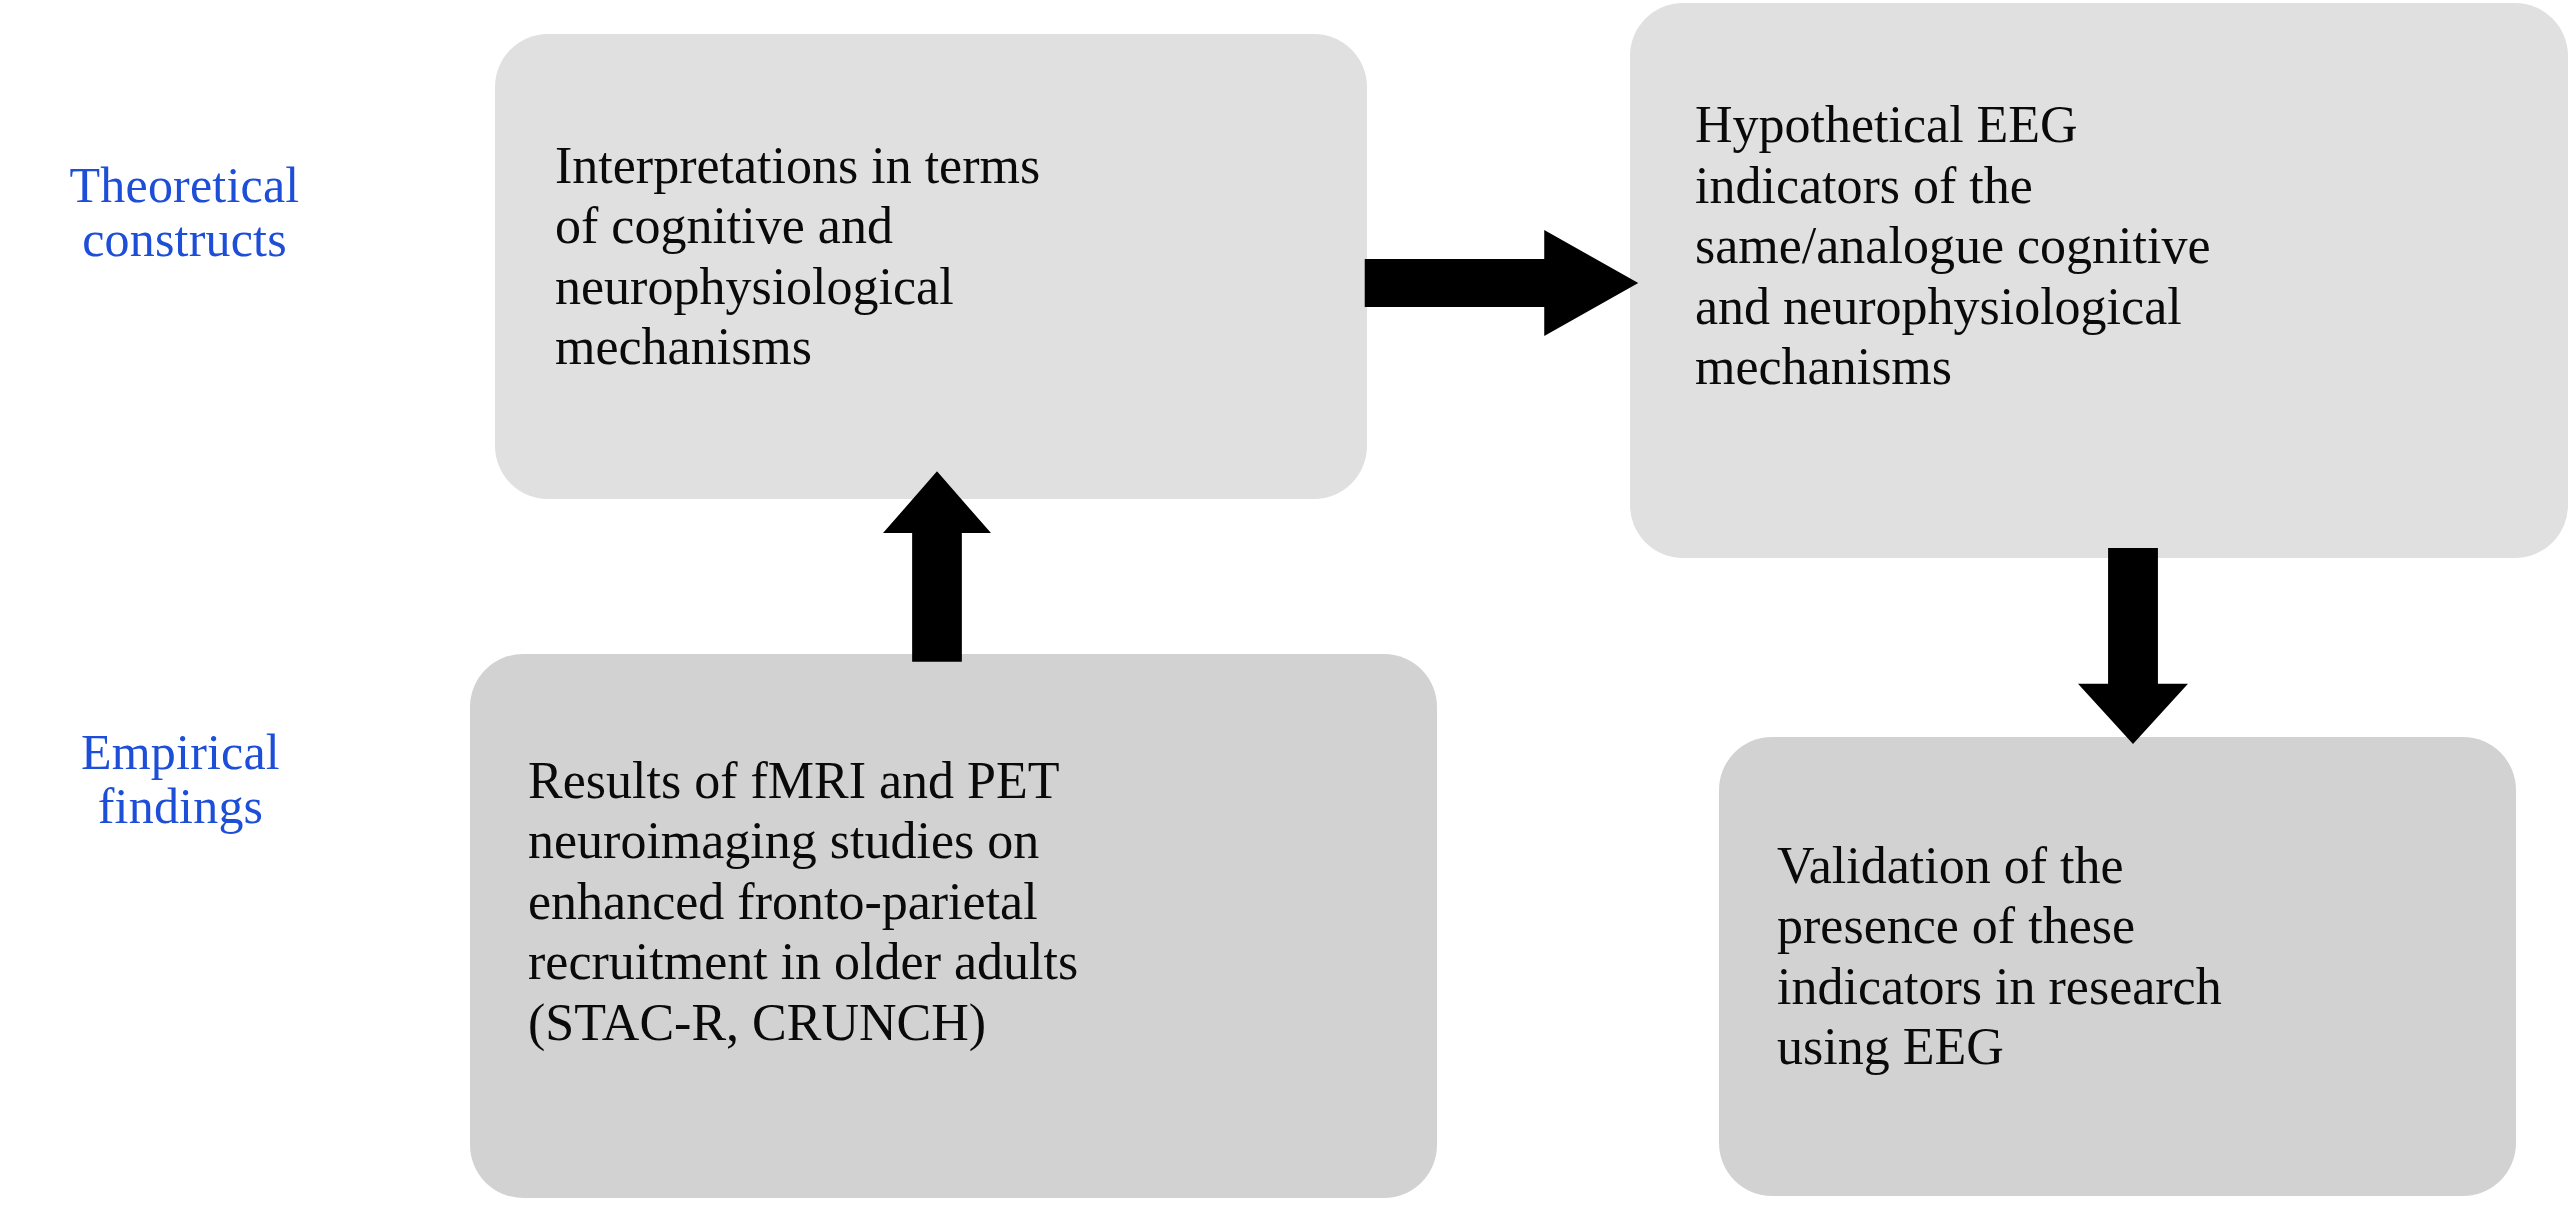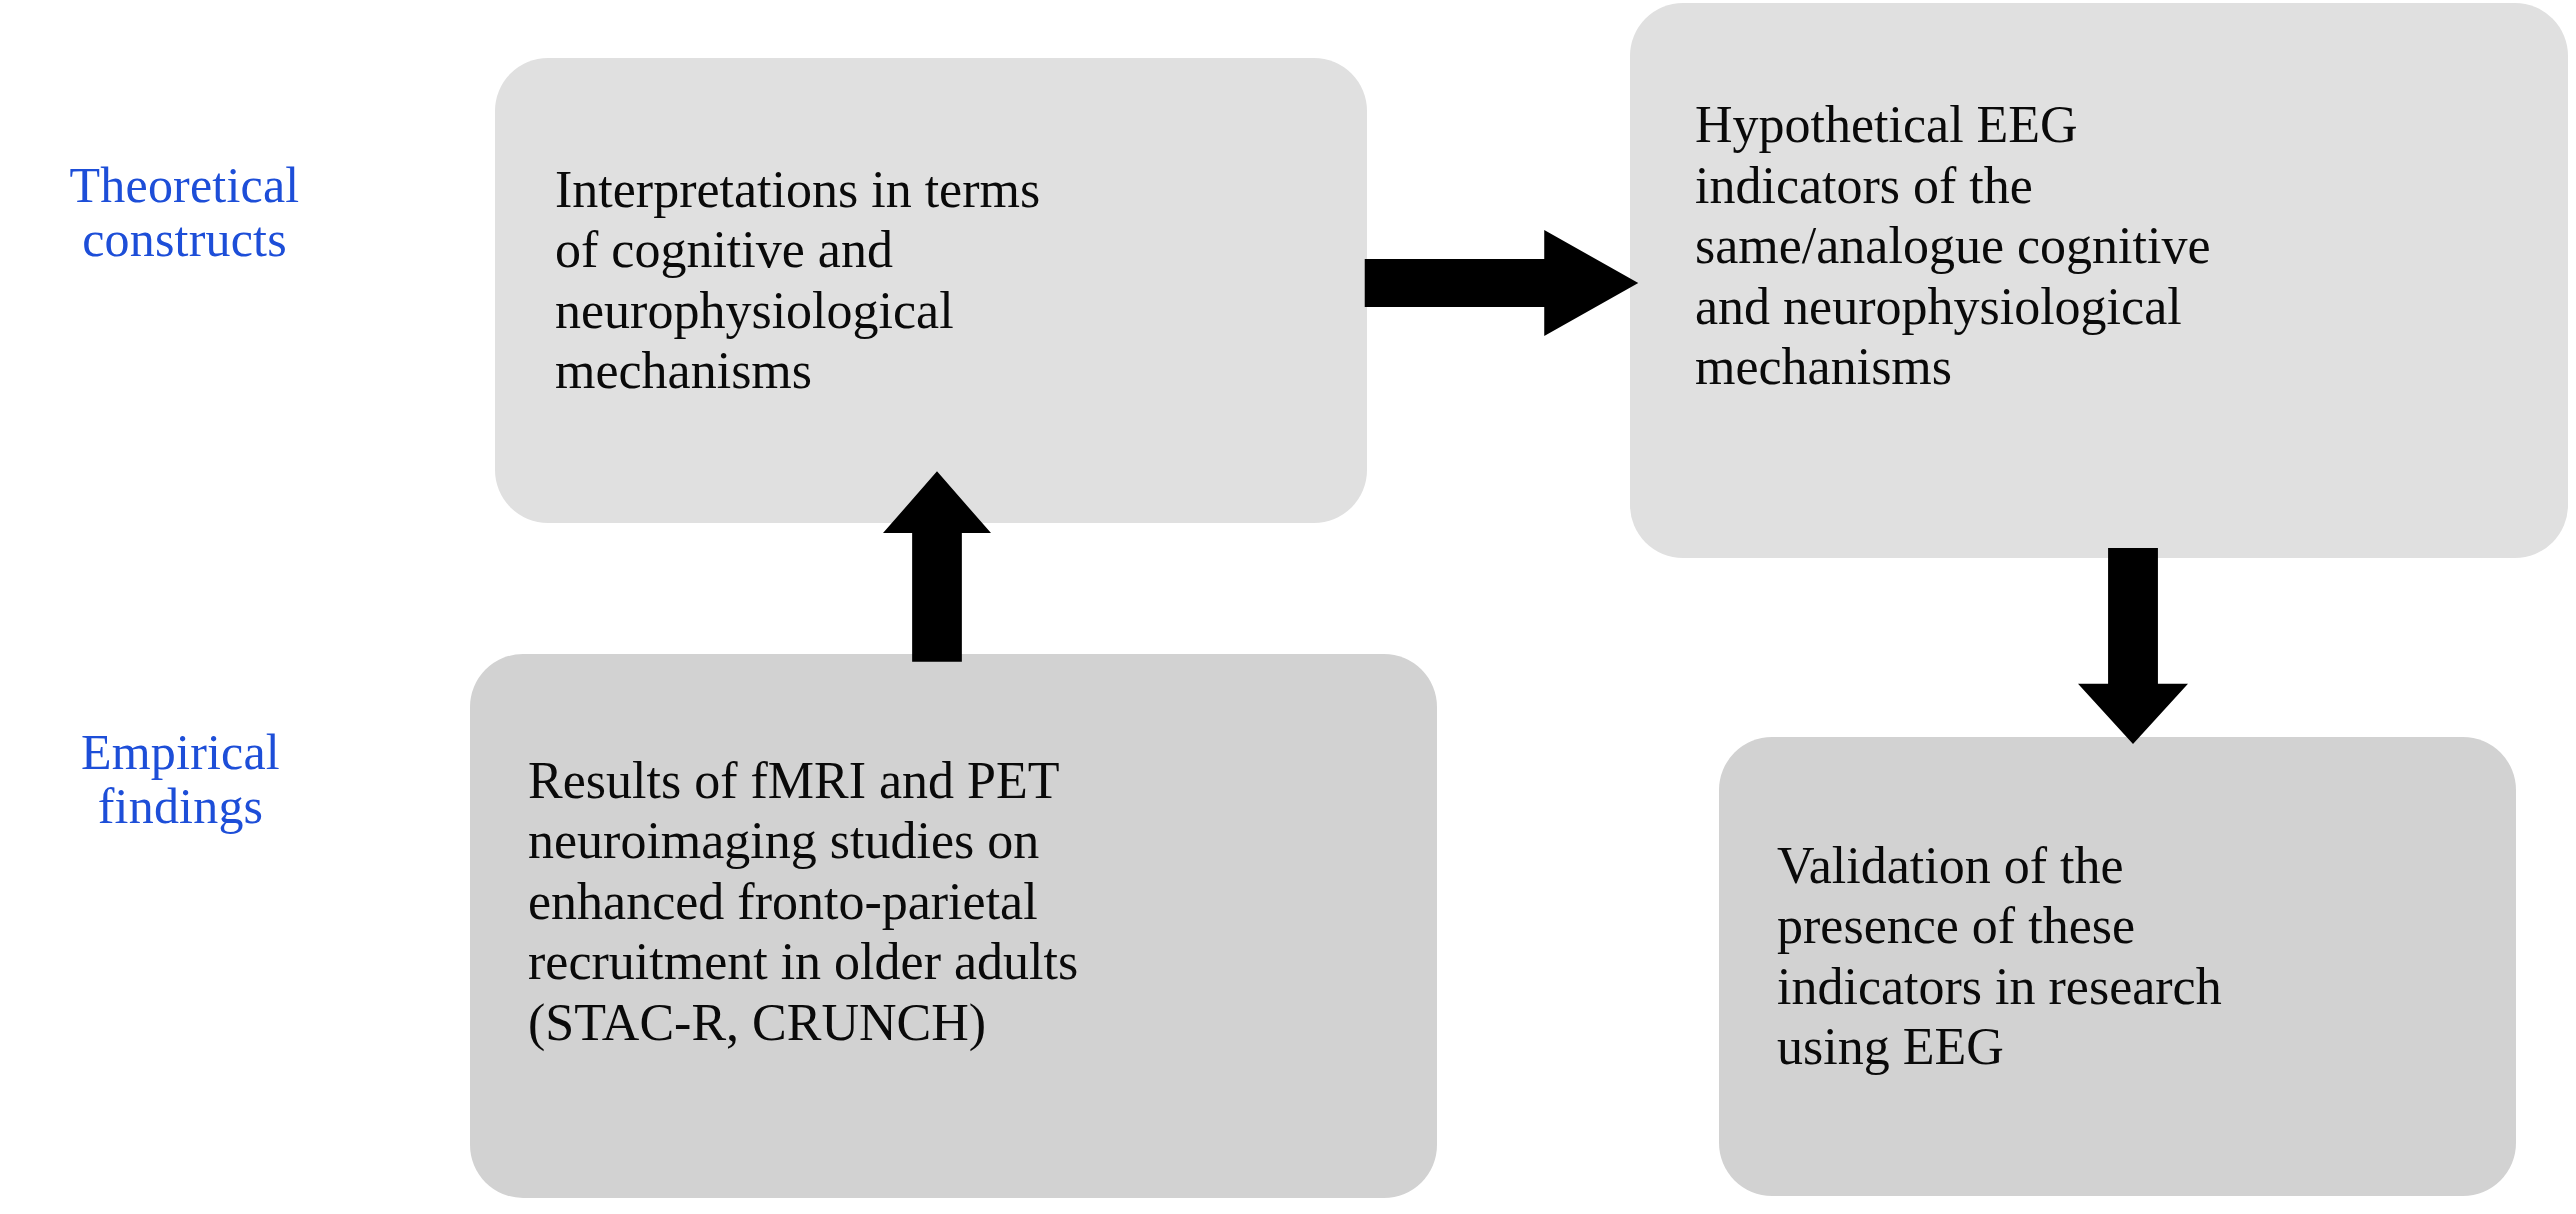--- a/index.html
+++ b/index.html
@@ -71,7 +71,6 @@
     width: 872px;
     height: 465px;
     padding: 41px 34px 0 60px;
-    margin-top: 24px;
   }
   #box-hypothetical {
     left: 1630px;

